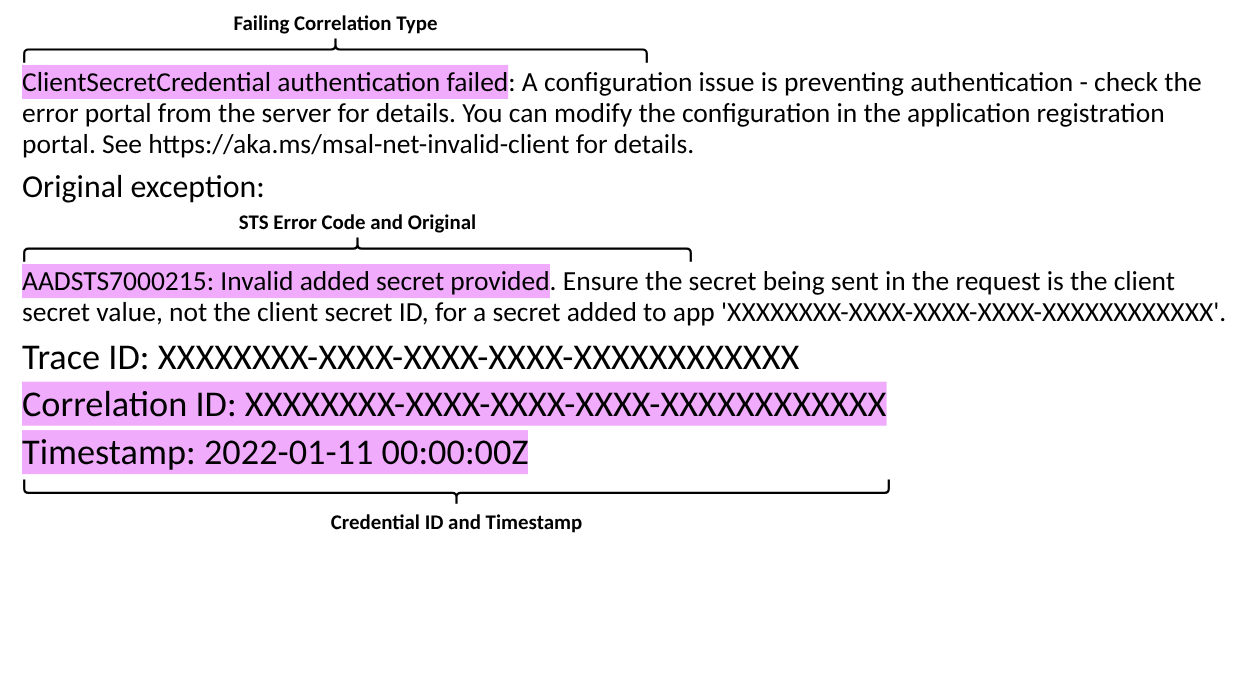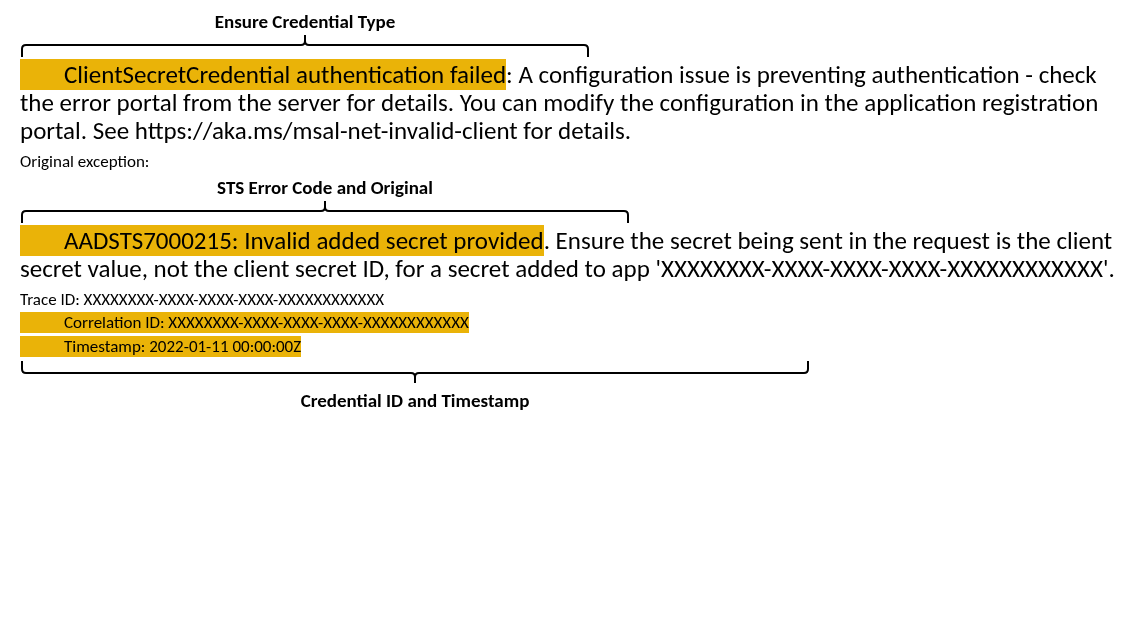--- a/index.html
+++ b/index.html
@@ -53,7 +53,7 @@
 </head>
 <body>
 
-<div class="annot-label" style="width:570px;">Ensure Credential Type</div>
+<div class="annot-label" style="width:570px;">Failing Correlation Type</div>
 <div class="bracket-top" style="width:570px;">
   <svg width="570" height="26">
     <path d="M2 24 L2 16 Q2 12 6 12 L281 12 Q285 12 285 8 L285 2 L285 8 Q285 12 289 12 L564 12 Q568 12 568 16 L568 24" fill="none" stroke="#000" stroke-width="2"></path>

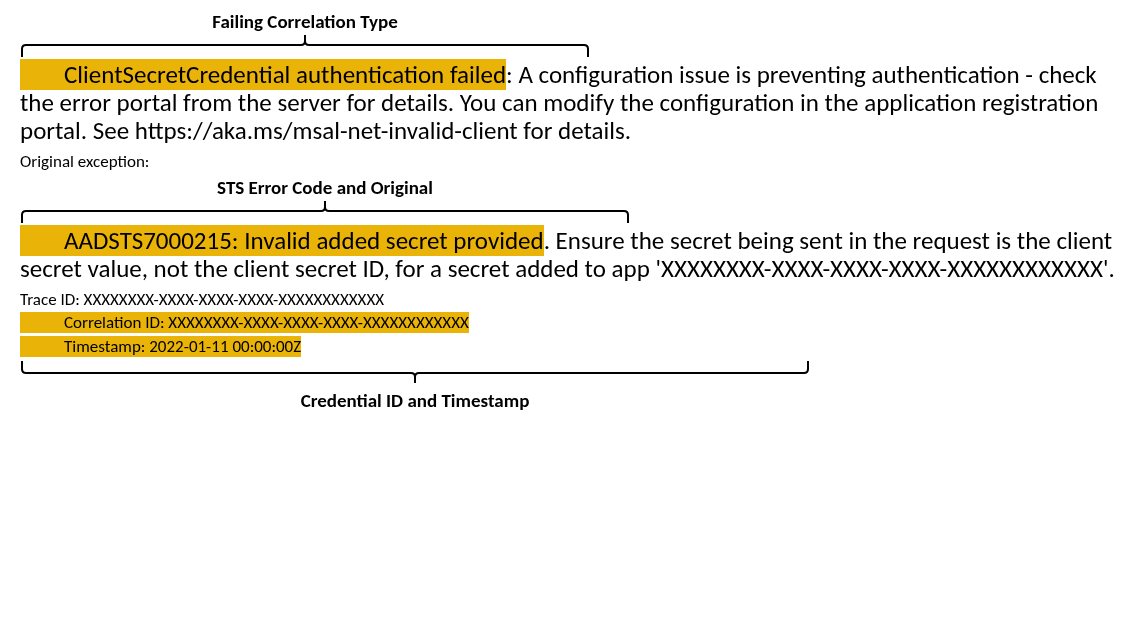--- a/index.html
+++ b/index.html
@@ -37,8 +37,7 @@
     font-weight: 400;
   }
   .hl {
-    background: #eab308;
-    padding-left: 44px;
+    background: #f0abfc;
   }
   .sub {
     font-size: 17px;

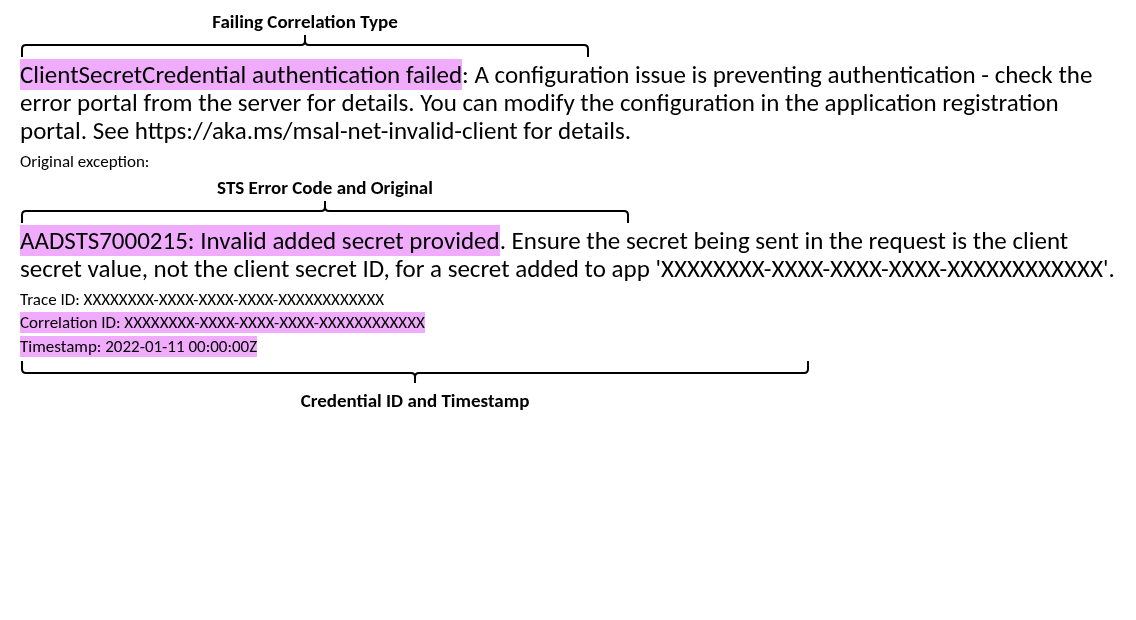--- a/index.html
+++ b/index.html
@@ -40,7 +40,7 @@
     background: #f0abfc;
   }
   .sub {
-    font-size: 17px;
+    font-size: 29px;
     margin: 4px 0;
   }
   .row {

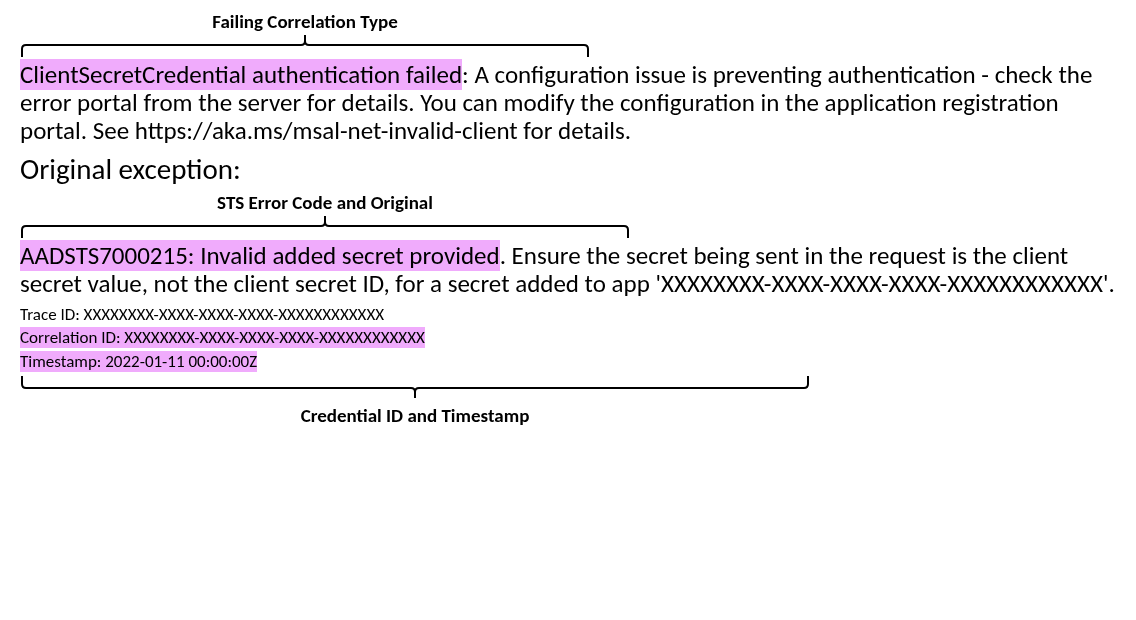--- a/index.html
+++ b/index.html
@@ -44,7 +44,7 @@
     margin: 4px 0;
   }
   .row {
-    font-size: 17px;
+    font-size: 33px;
     margin: 2px 0;
     line-height: 1.25;
   }

